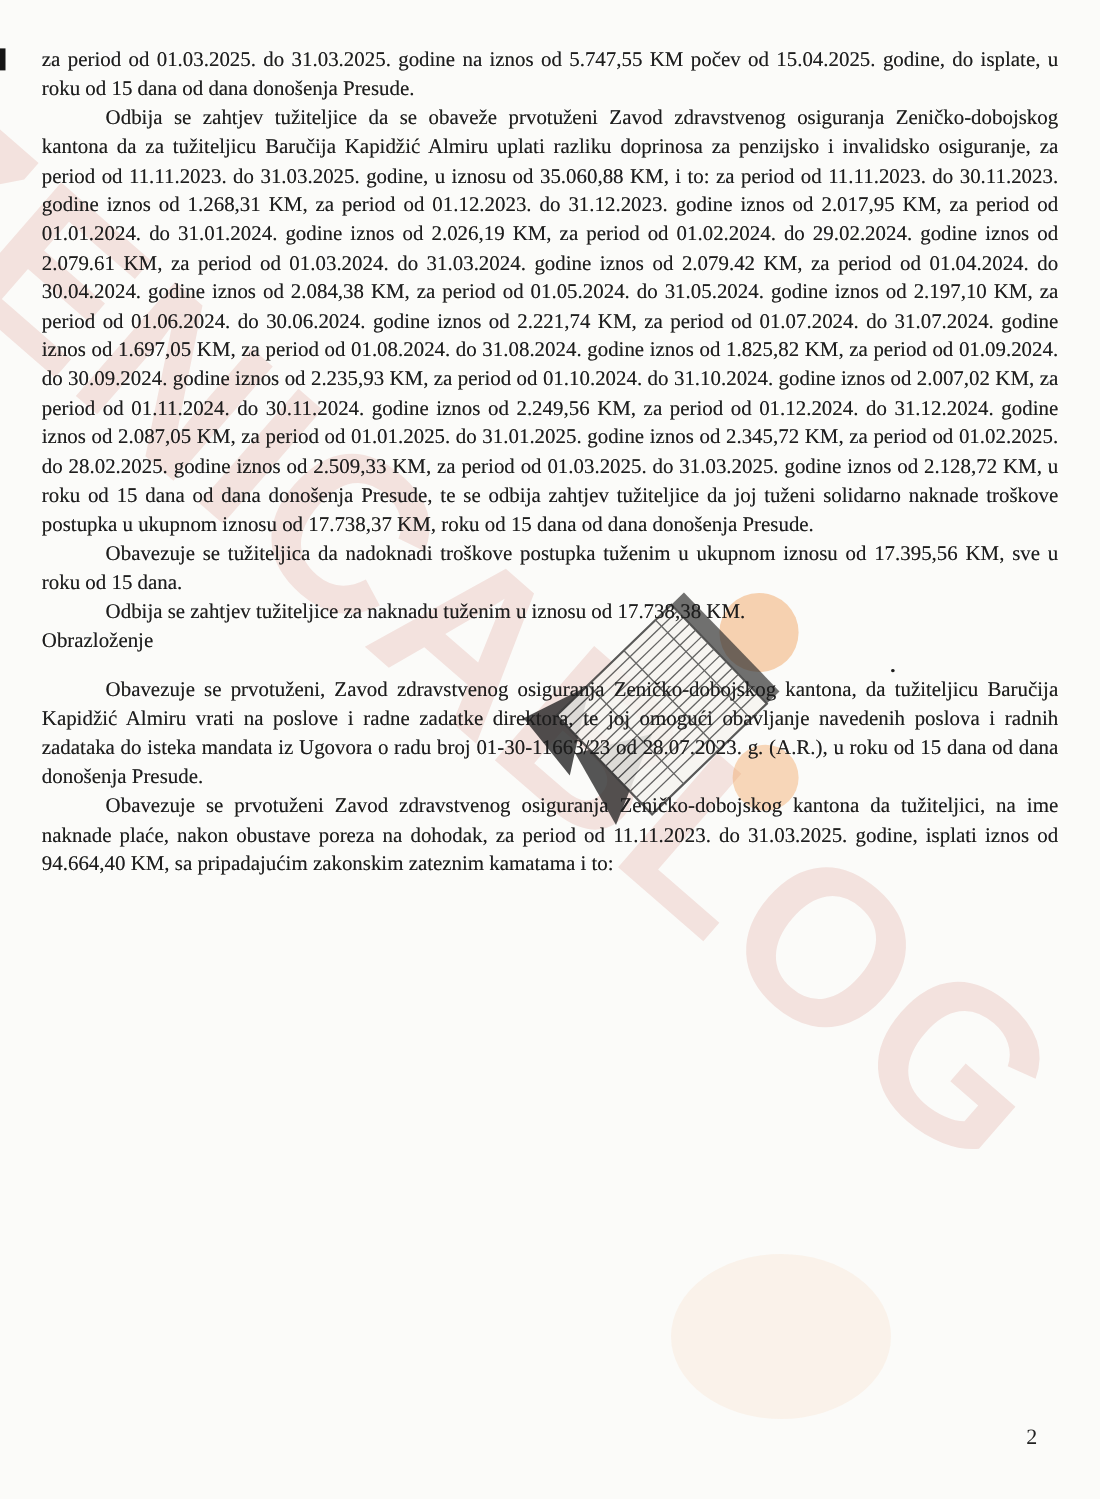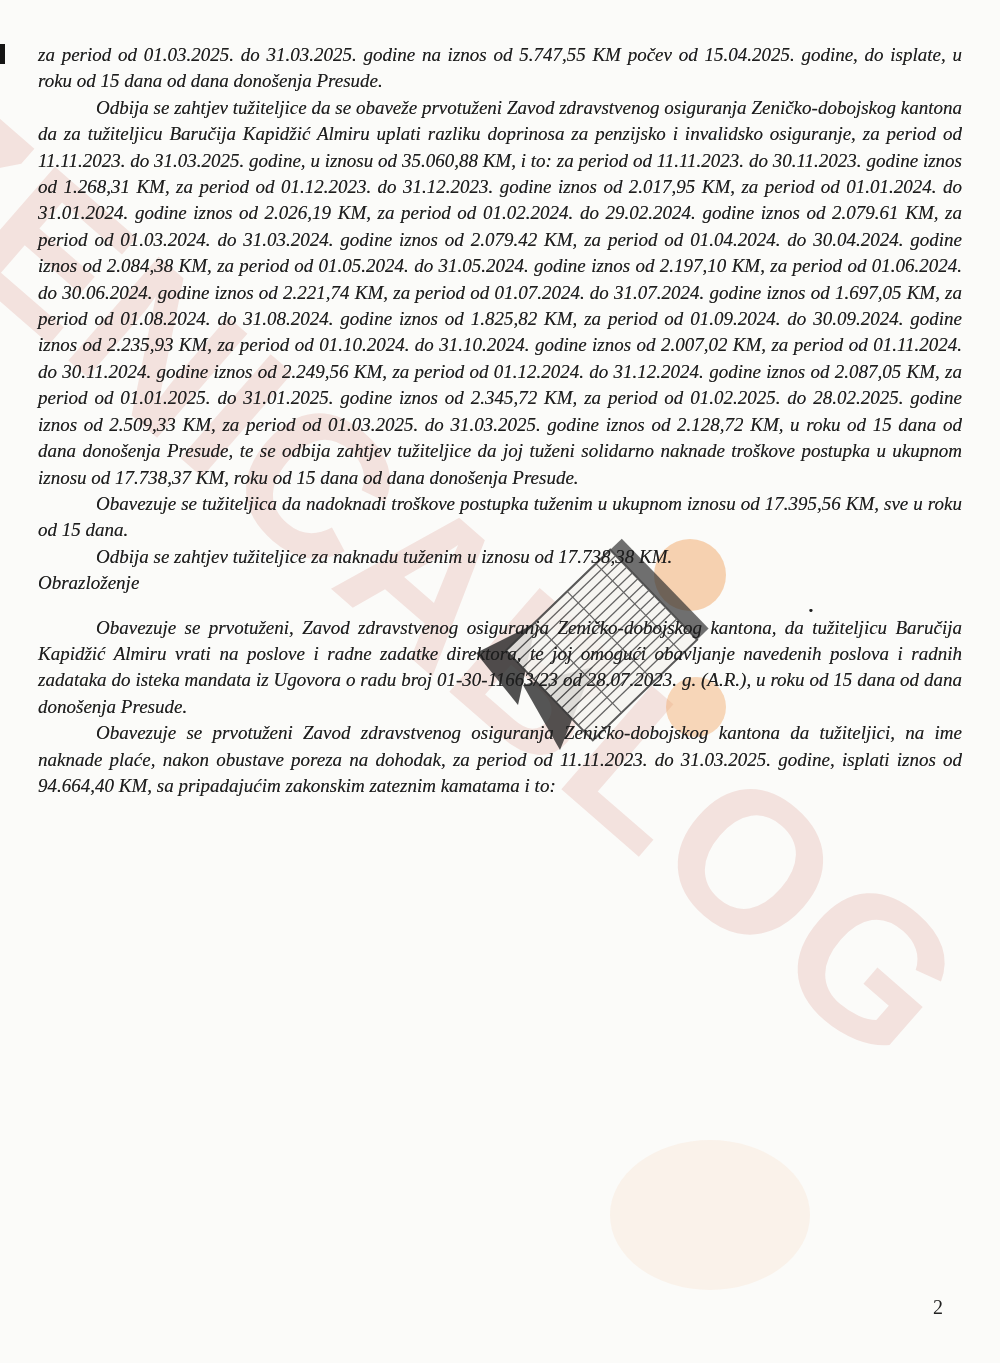--- a/index.html
+++ b/index.html
@@ -25,7 +25,7 @@
     text-align: justify;
     text-shadow: 0 0 0.4px rgba(30,30,30,0.55);
   }
-  .content p { margin: 0; font-style: italic; }
+  .content p { margin: 0; }
   .ind { text-indent: 58px; }
   .mt-p2 { margin-top: 27px; }
   .mt-p3 { margin-top: 17px; }

